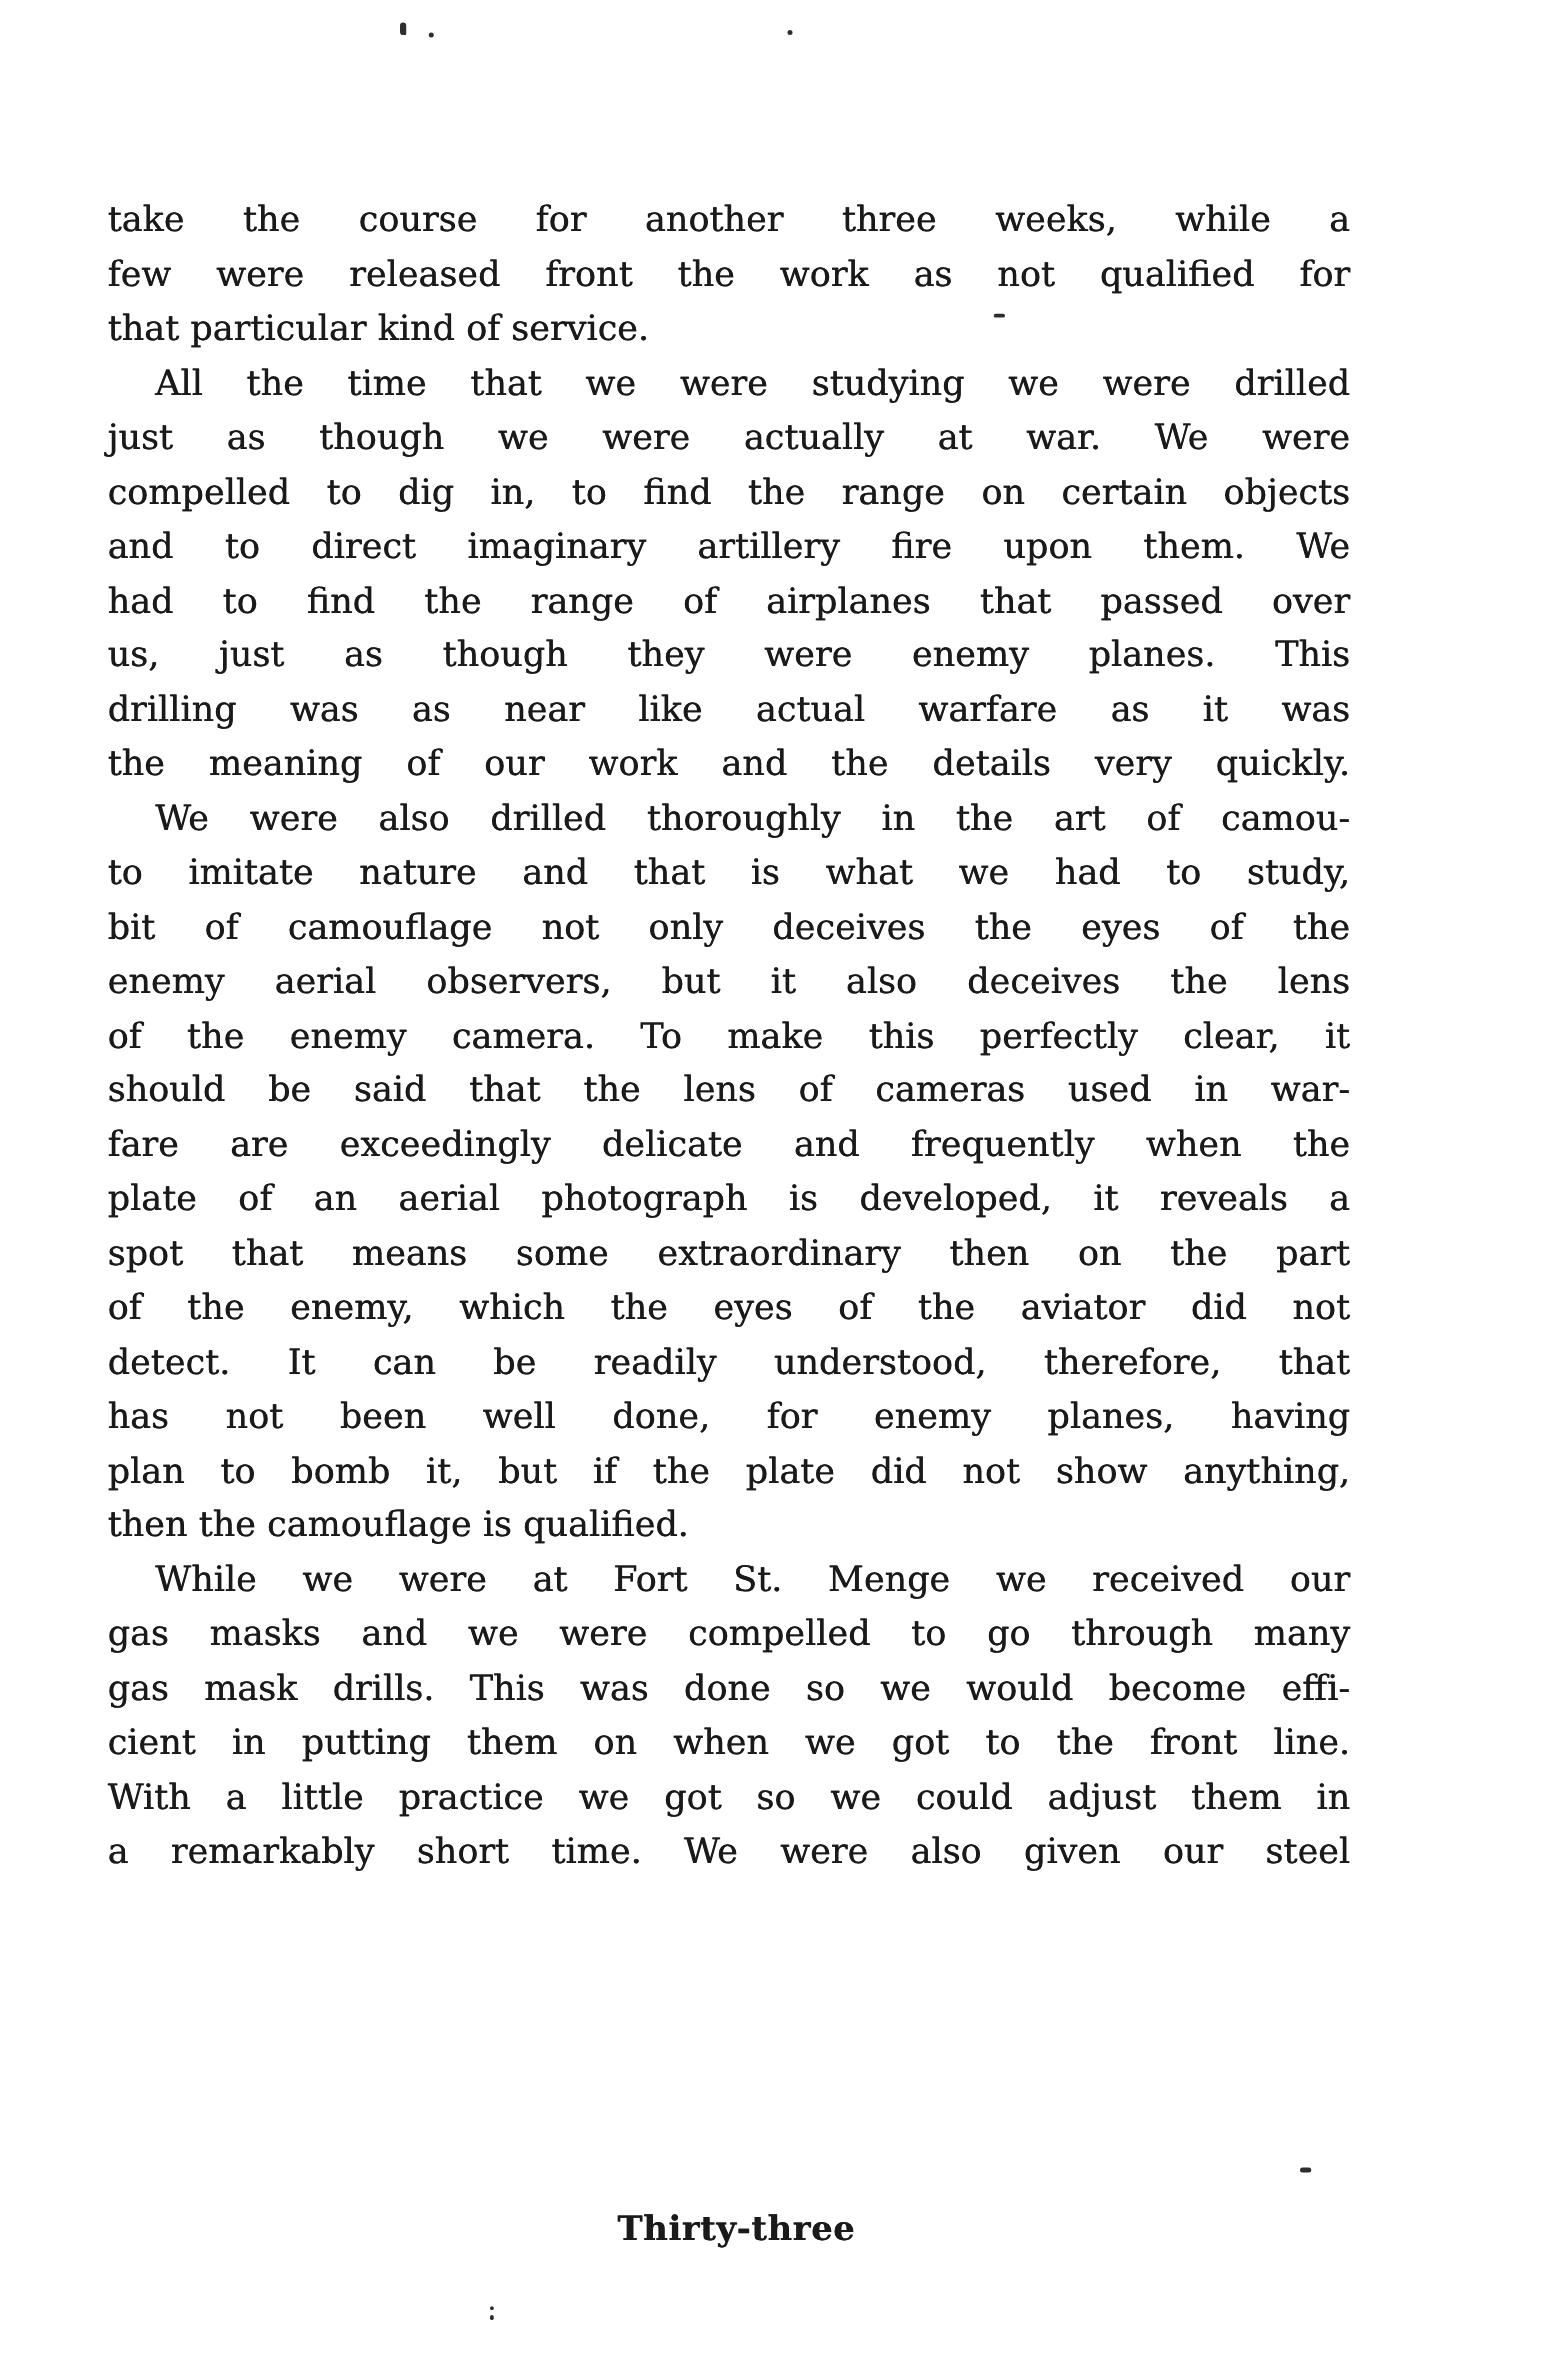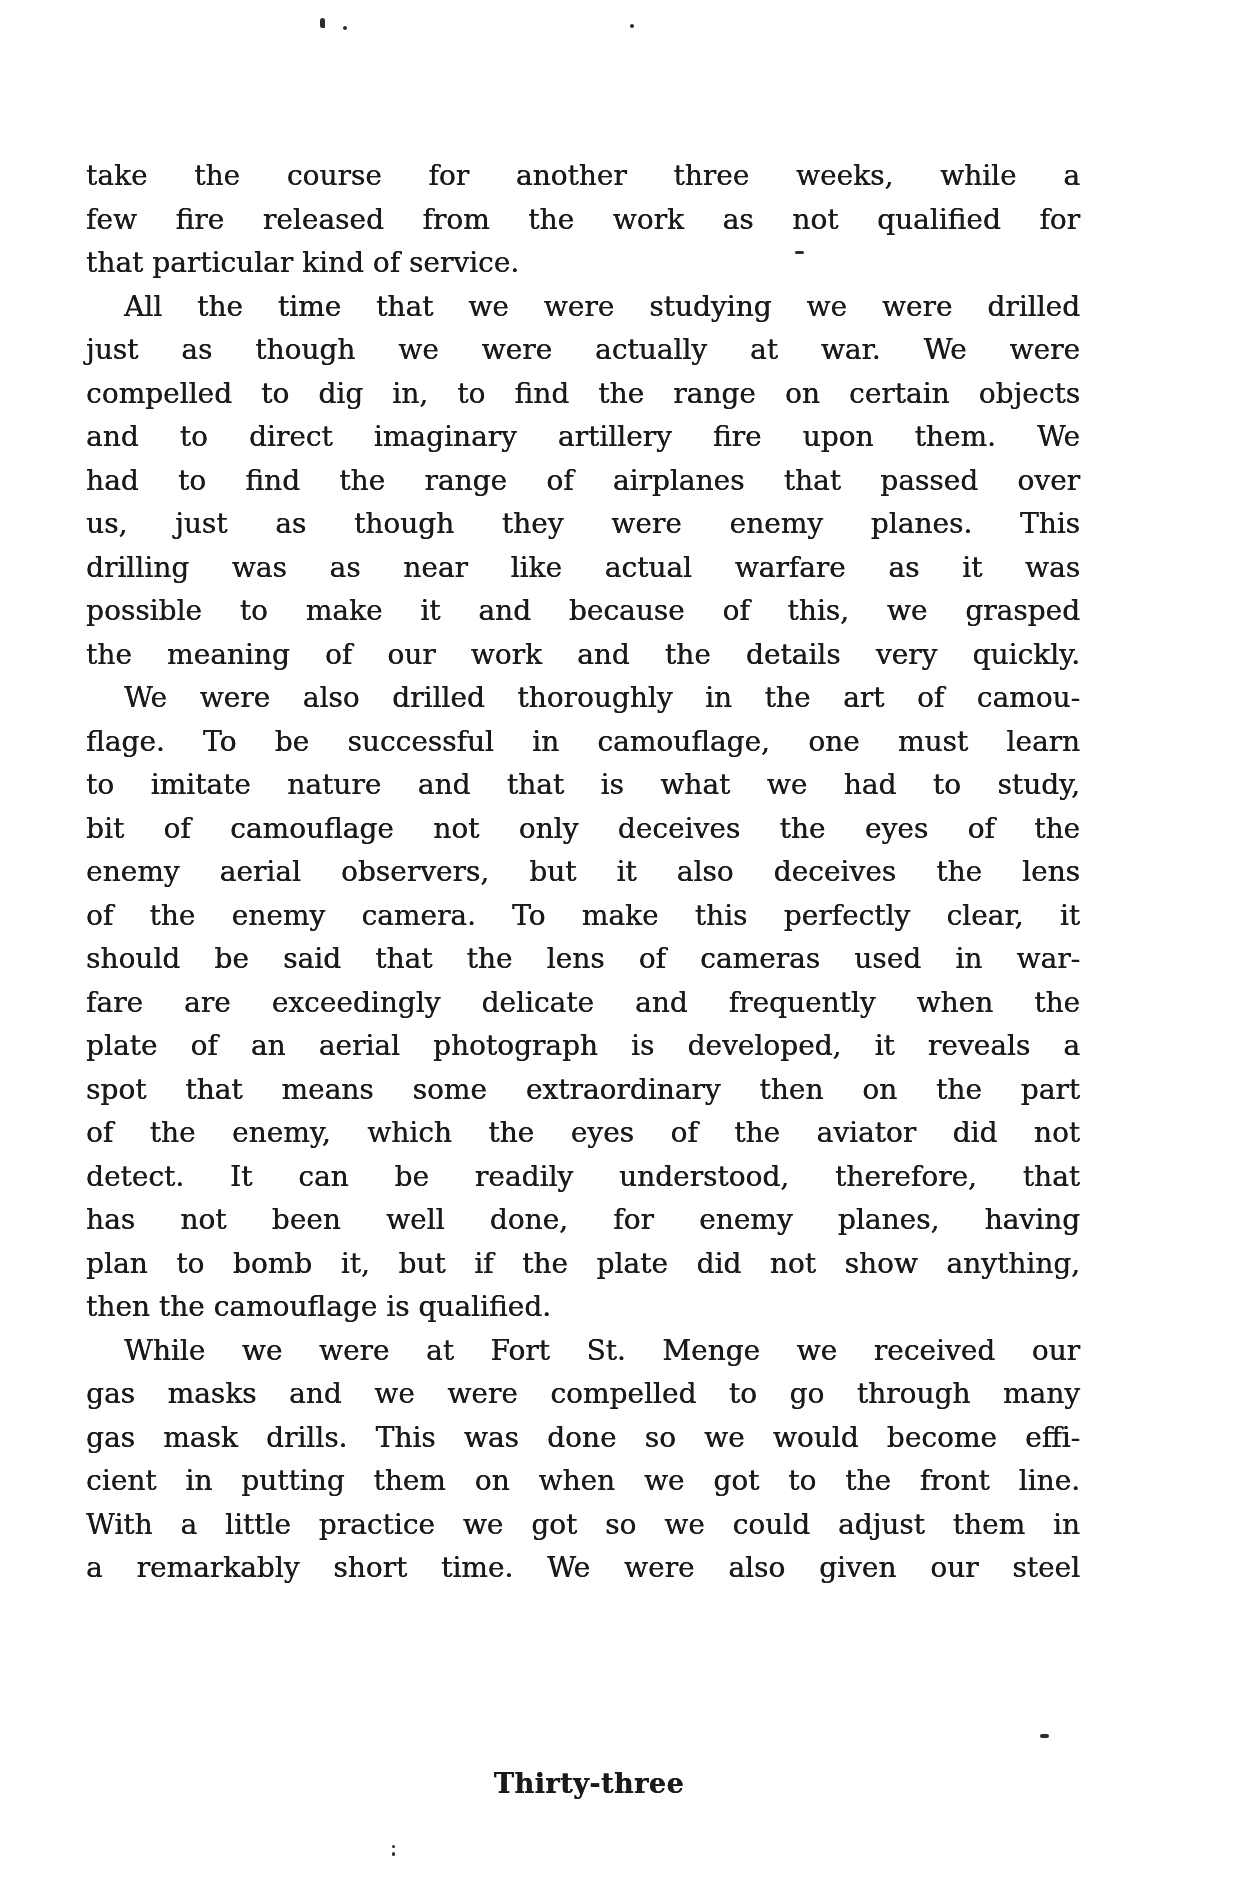--- a/index.html
+++ b/index.html
@@ -62,7 +62,7 @@
   <div class="text-block">
 
   <div class="line">take the course for another three weeks, while a</div>
-      <div class="line">few fire released from the work as not qualified for</div>
+      <div class="line">few were released front the work as not qualified for</div>
       <div class="line no-fill">that particular kind of service.</div>
       <div class="line indent">All the time that we were studying we were drilled</div>
       <div class="line">just as though we were actually at war.  We were</div>

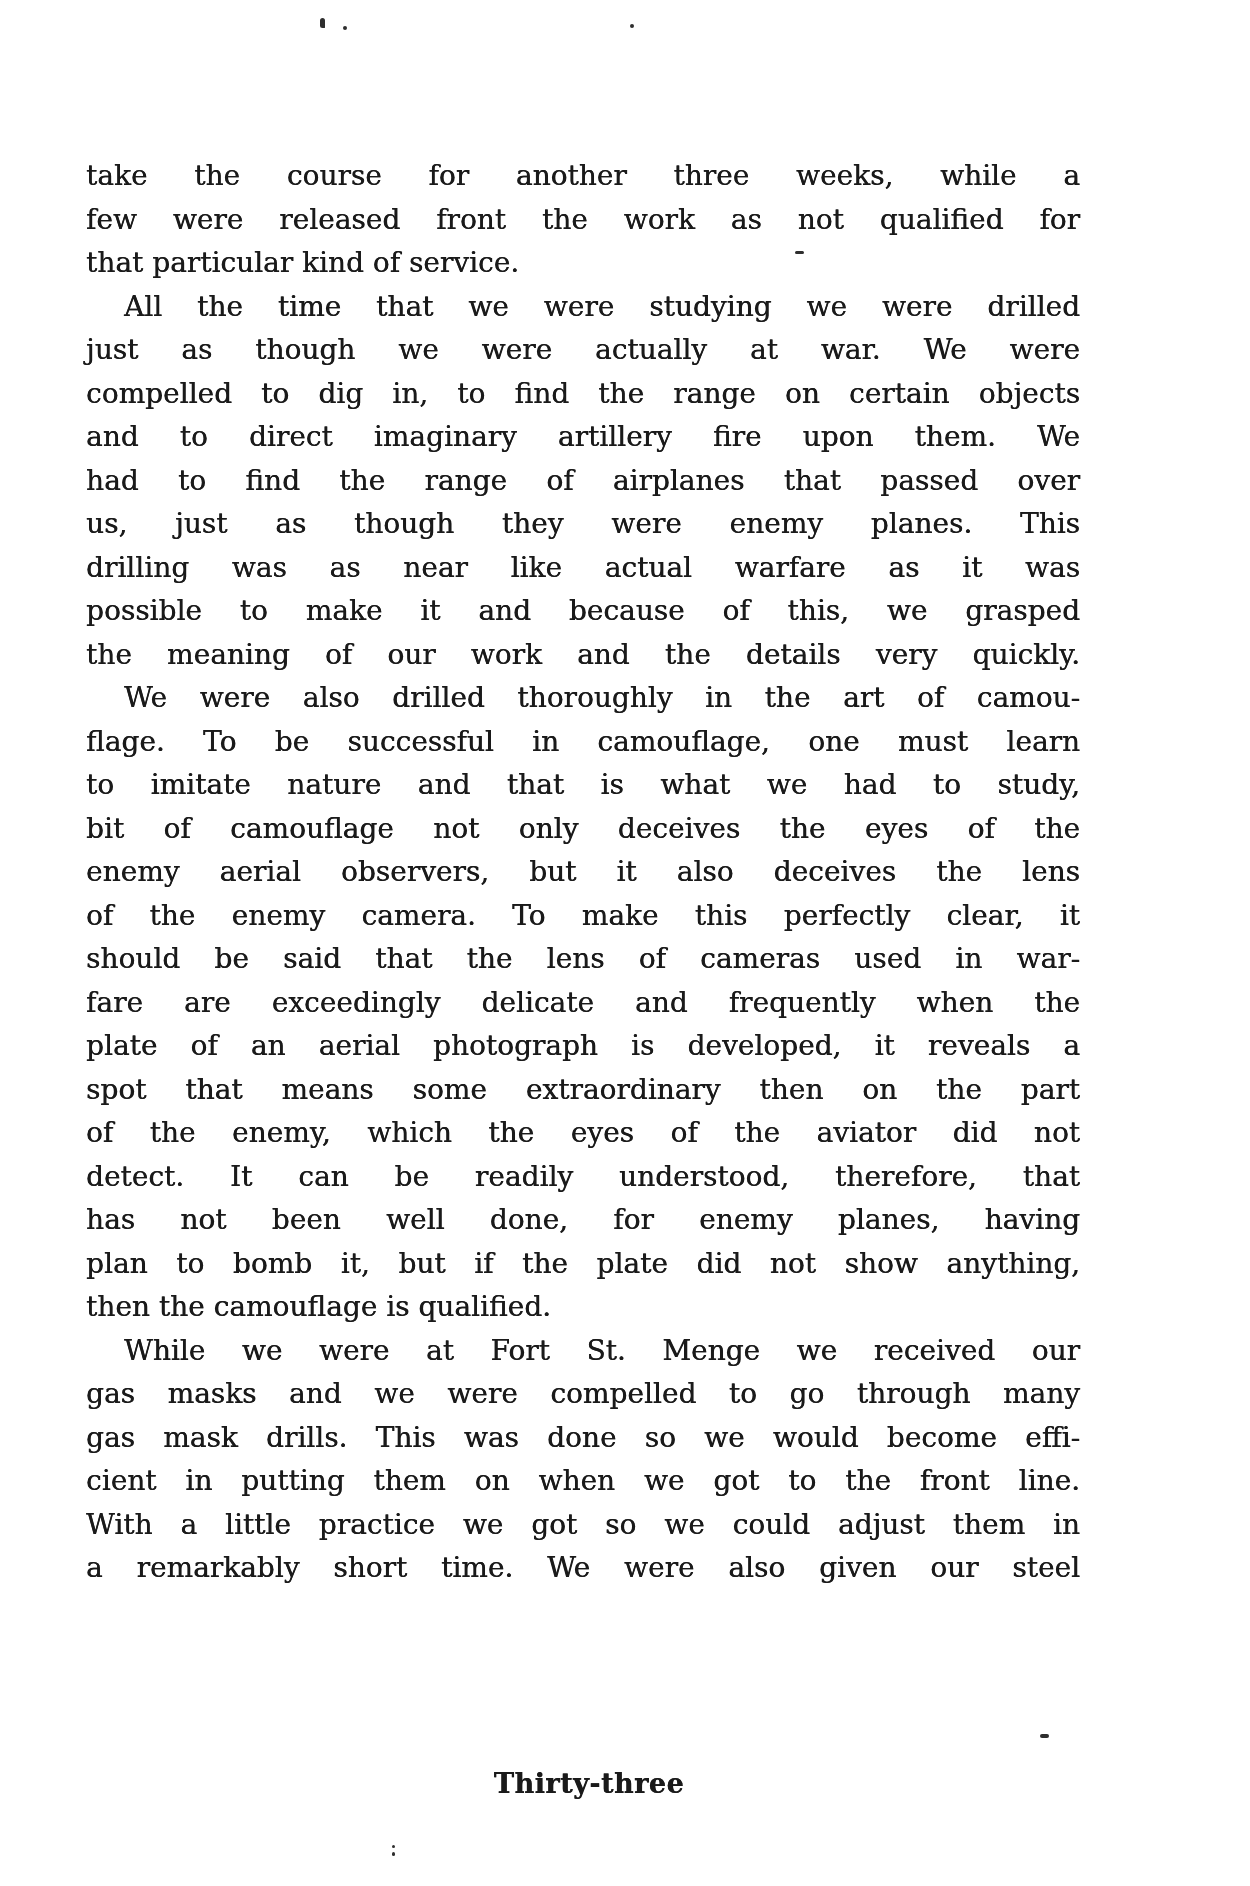--- a/index.html
+++ b/index.html
@@ -71,7 +71,6 @@
       <div class="line">had to find the range of airplanes that passed over</div>
       <div class="line">us, just as though they were enemy planes.  This</div>
       <div class="line">drilling was as near like actual warfare as it was</div>
-      <div class="line">possible to make it and because of this, we grasped</div>
       <div class="line">the meaning of our work and the details very quickly.</div>
       <div class="line indent">We were also drilled thoroughly in the art of camou-</div>
       <div class="line">flage.  To be successful in camouflage, one must learn</div>

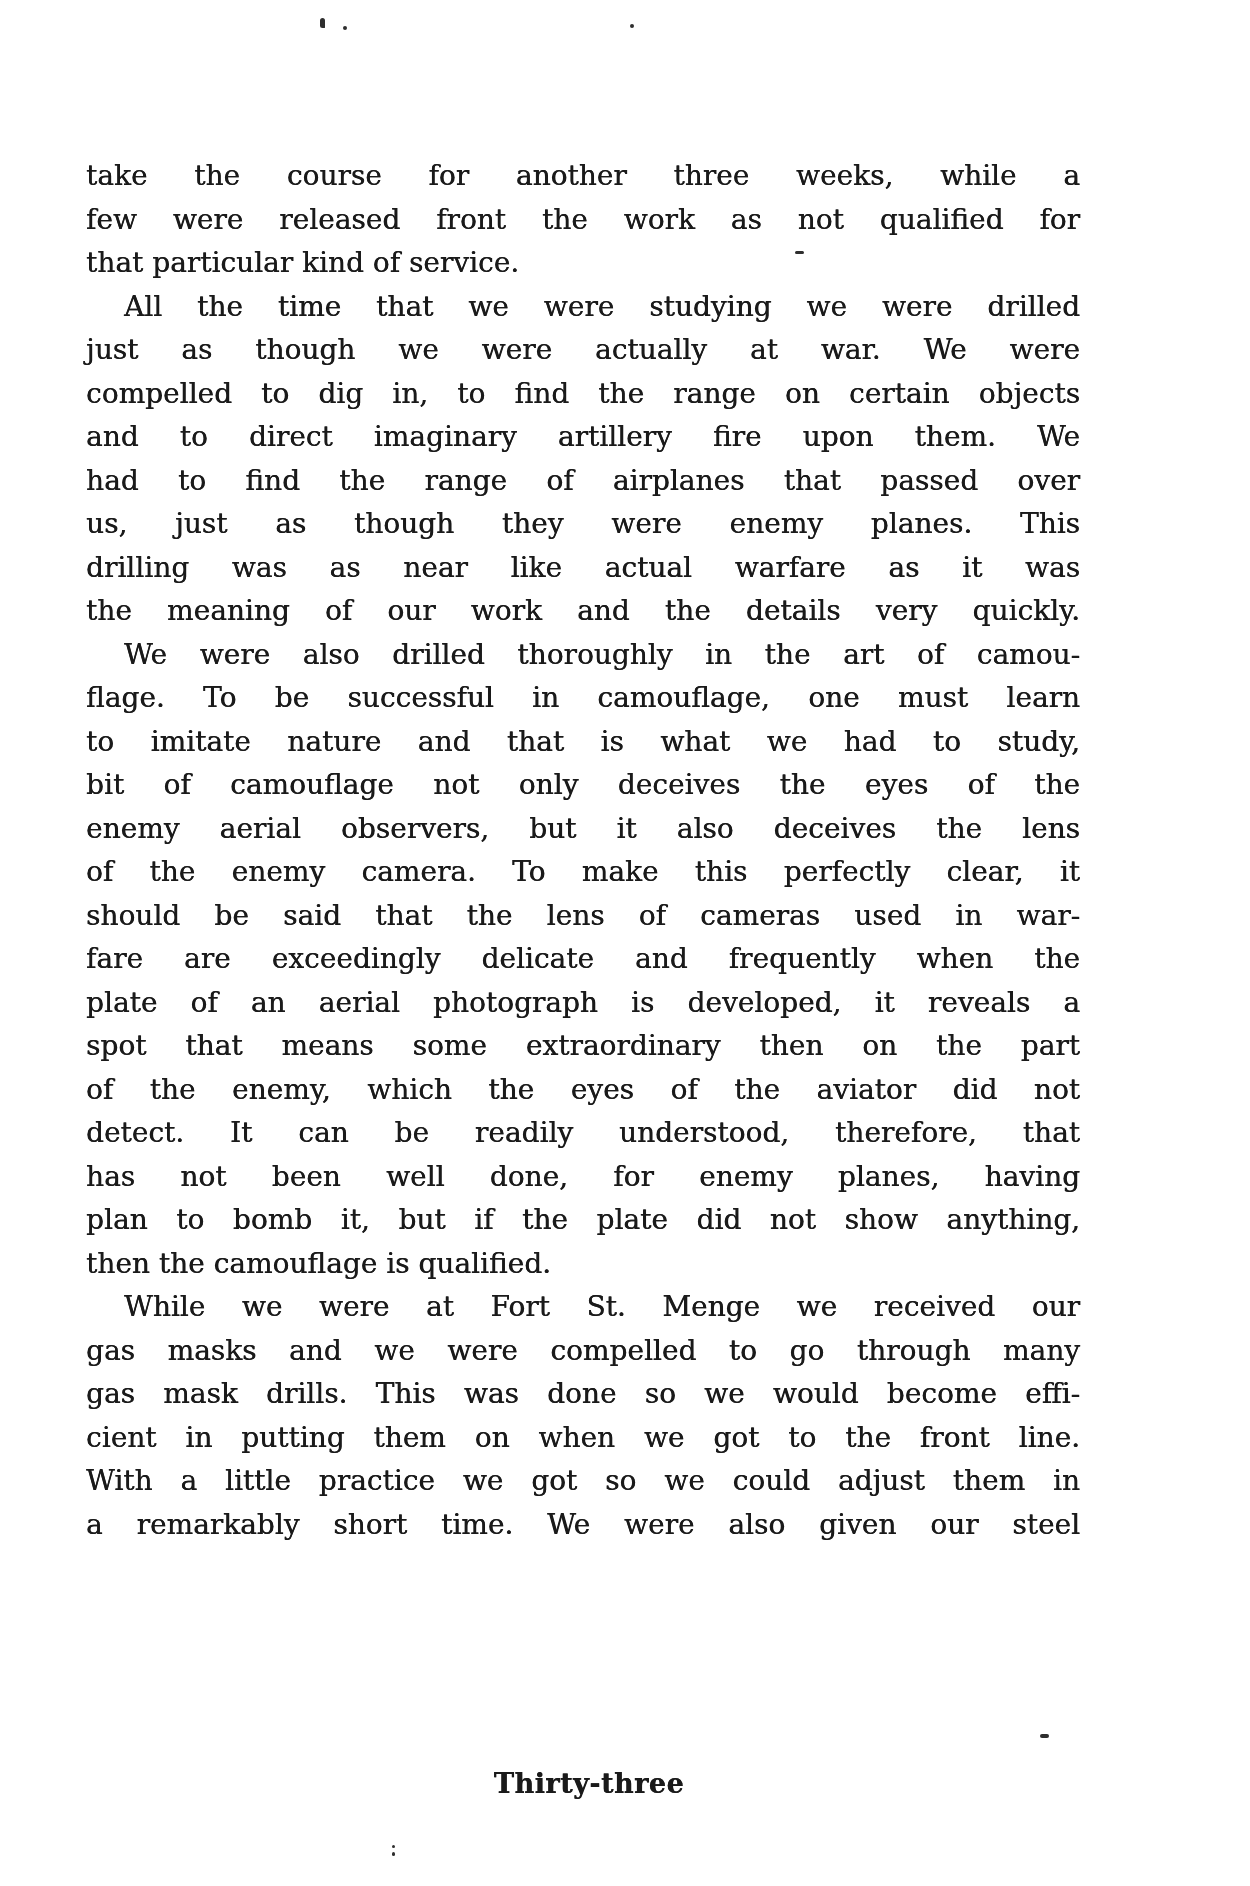--- a/index.html
+++ b/index.html
@@ -73,7 +73,6 @@
       <div class="line">drilling was as near like actual warfare as it was</div>
       <div class="line">the meaning of our work and the details very quickly.</div>
       <div class="line indent">We were also drilled thoroughly in the art of camou-</div>
-      <div class="line">flage.  To be successful in camouflage, one must learn</div>
       <div class="line">to imitate nature and that is what we had to study,</div>
       <div class="line">bit of camouflage not only deceives the eyes of the</div>
       <div class="line">enemy aerial observers, but it also deceives the lens</div>

